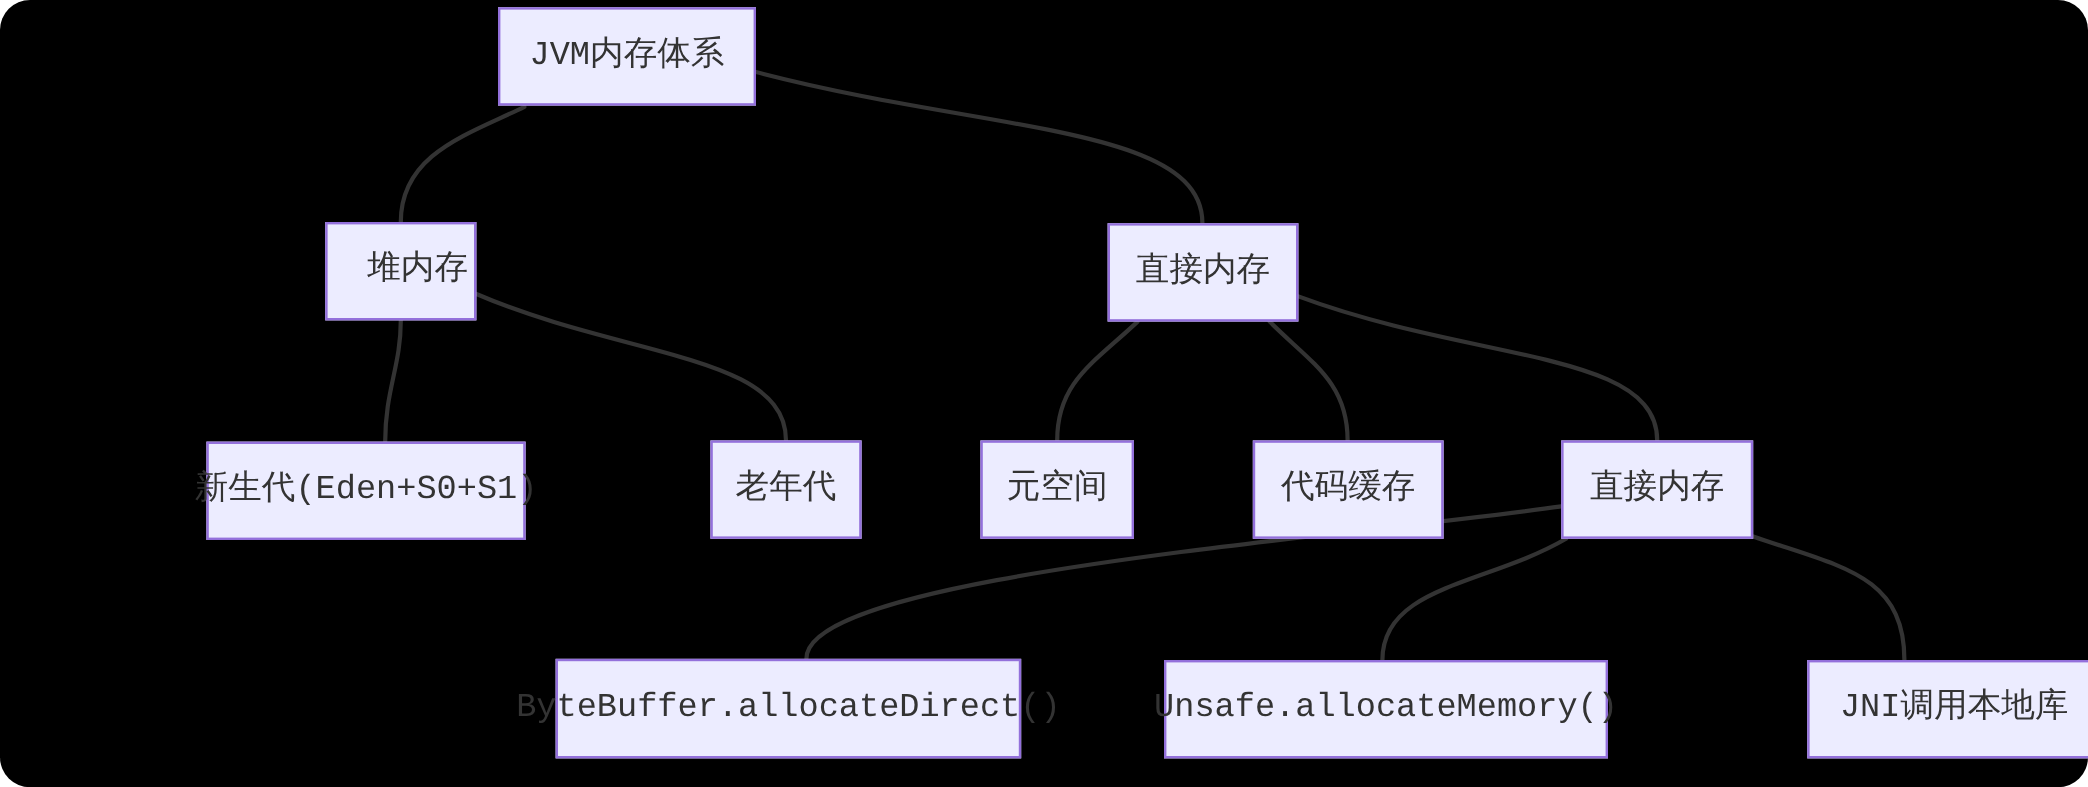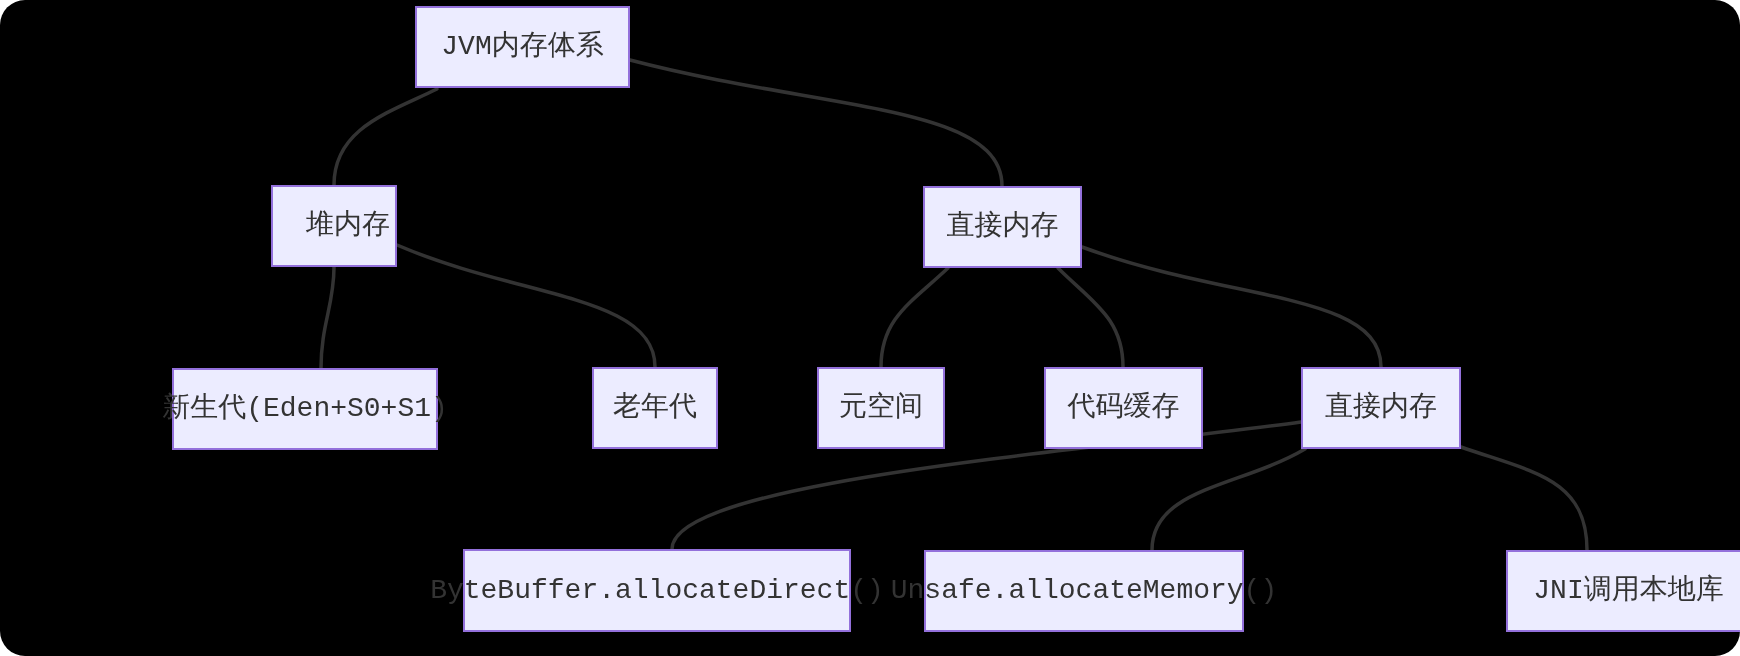--- a/index.html
+++ b/index.html
@@ -67,7 +67,7 @@
     <div class="node" style="left: 1044px; top: 367px; width: 159px; height: 82px; background: rgb(236, 236, 255); border-color: rgb(147, 112, 219); color: rgb(51, 51, 51);">代码缓存</div>
     <div class="node" style="left: 1301px; top: 367px; width: 160px; height: 82px; background: rgb(236, 236, 255); border-color: rgb(147, 112, 219); color: rgb(51, 51, 51);">直接内存</div>
     <div class="node" style="left: 463px; top: 549px; width: 388px; height: 83px; background: rgb(236, 236, 255); border-color: rgb(147, 112, 219); color: rgb(51, 51, 51);">ByteBuffer.allocateDirect()</div>
-    <div class="node" style="left: 924px; top: 550px; width: 320px; height: 82px; background: rgb(236, 236, 255); border-color: rgb(147, 112, 219); color: rgb(51, 51, 51);">Unsafe.allocateMemory()</div>
+    <div class="node" style="left: 970px; top: 550px; width: 370px; height: 82px; background: rgb(236, 236, 255); border-color: rgb(147, 112, 219); color: rgb(51, 51, 51);">Unsafe.allocateMemory()</div>
     <div class="node" style="left: 1470px; top: 550px; width: 245px; height: 82px; background: rgb(236, 236, 255); border-color: rgb(147, 112, 219); color: rgb(51, 51, 51); margin-left: 36px;">JNI调用本地库</div>
   </div>
 

